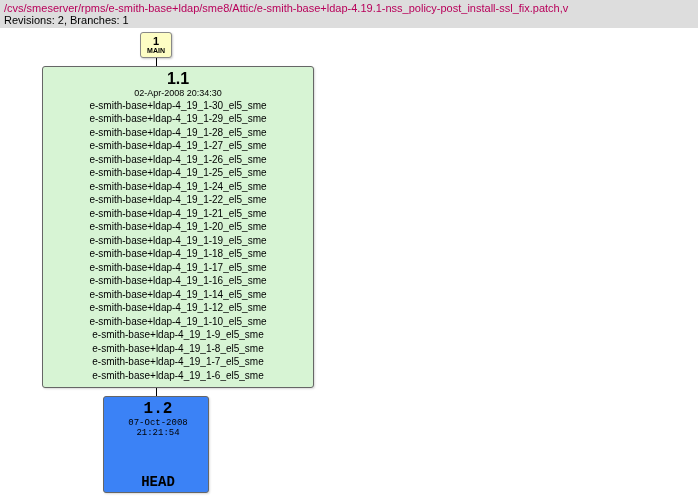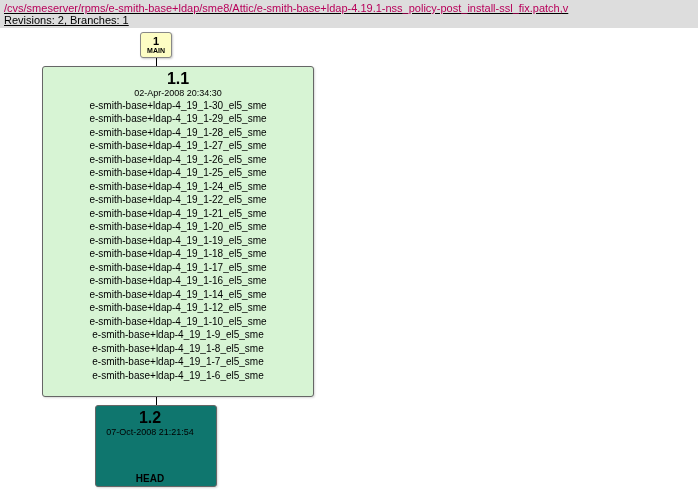--- a/index.html
+++ b/index.html
@@ -15,7 +15,6 @@
       padding: 2px 4px;
       font-size: 11px;
       color: #000;
-      text-decoration: underline;
     }
     .header-path {
       color: #b8005a;

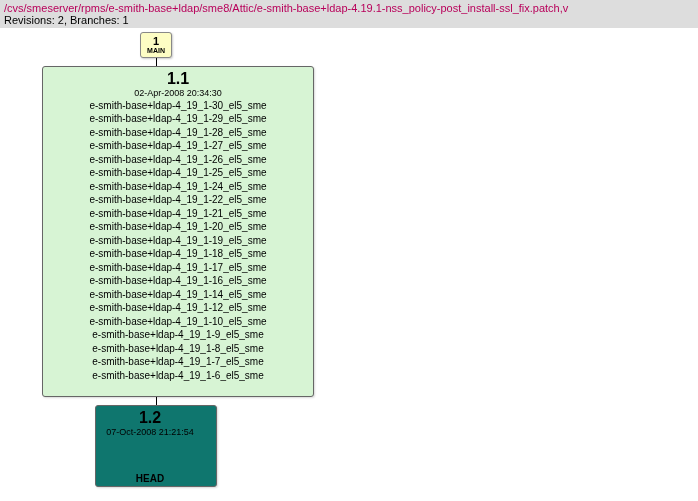--- a/index.html
+++ b/index.html
@@ -61,7 +61,7 @@
       border-radius: 3px;
       width: 262px;
       text-align: center;
-      padding: 3px 4px 14px 4px;
+      padding: 3px 4px 5px 4px;
       box-shadow: 1px 1px 2px rgba(0,0,0,0.15);
       margin-left: 44px;
     }

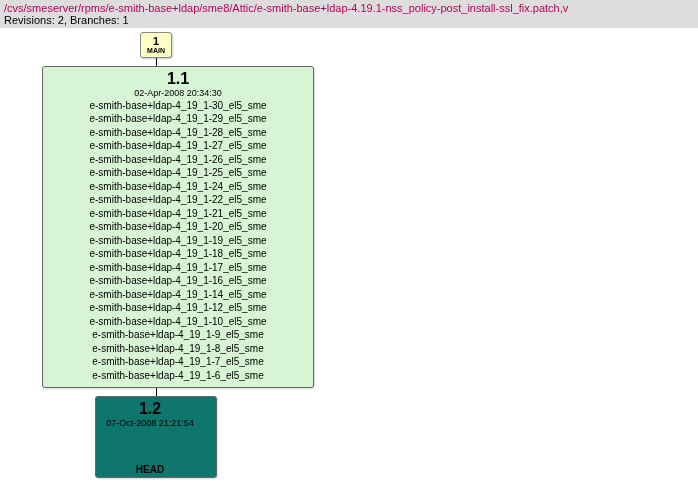--- a/index.html
+++ b/index.html
@@ -78,13 +78,14 @@
       line-height: 1.35;
     }
     .rev2 {
-      background: #0f766e;
+      background: #3b82f6;
       border: 1px solid #666;
       border-radius: 3px;
       width: 100px;
       text-align: center;
-      padding: 3px 16px 2px 4px;
+      padding: 3px 0 2px 4px;
       box-shadow: 1px 1px 2px rgba(0,0,0,0.15);
+      font-family: Liberation Mono, monospace;
     }
     .rev2 .rev-num {
       font-size: 16px;

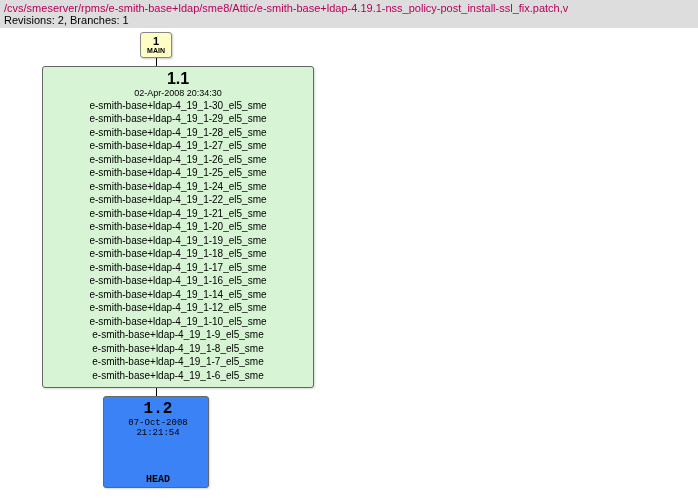--- a/index.html
+++ b/index.html
@@ -95,7 +95,7 @@
       font-size: 9px;
     }
     .rev2 .head {
-      font-size: 10px;
+      font-size: 14px;
       font-weight: bold;
       margin-top: 36px;
     }

